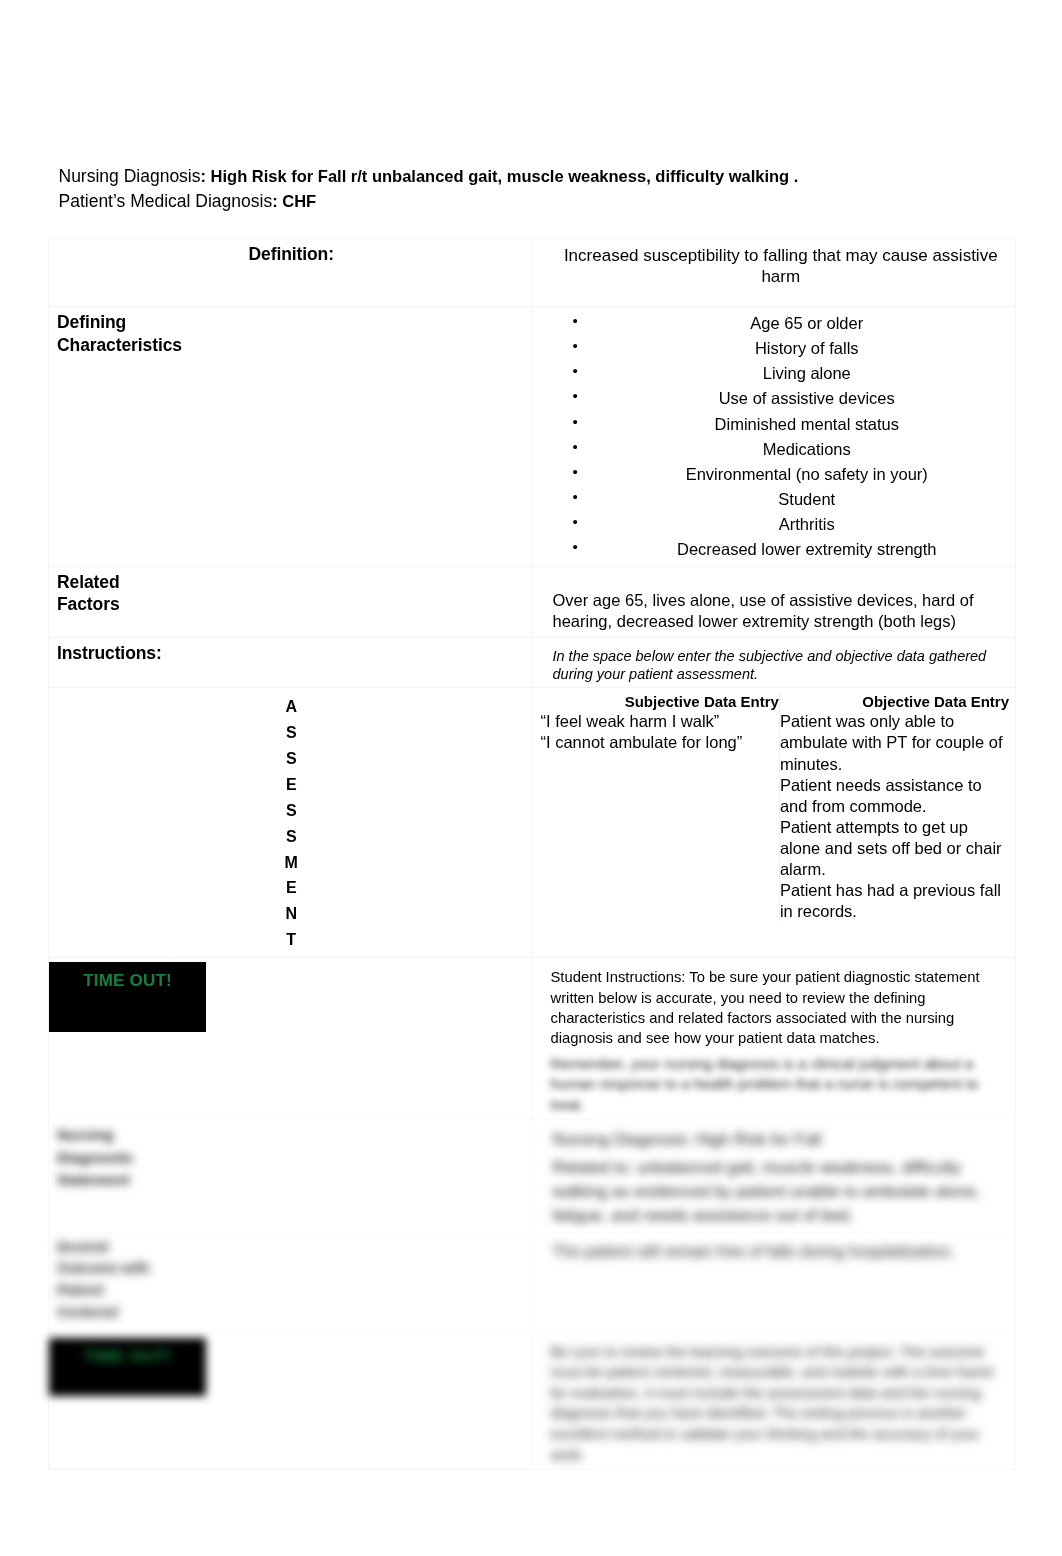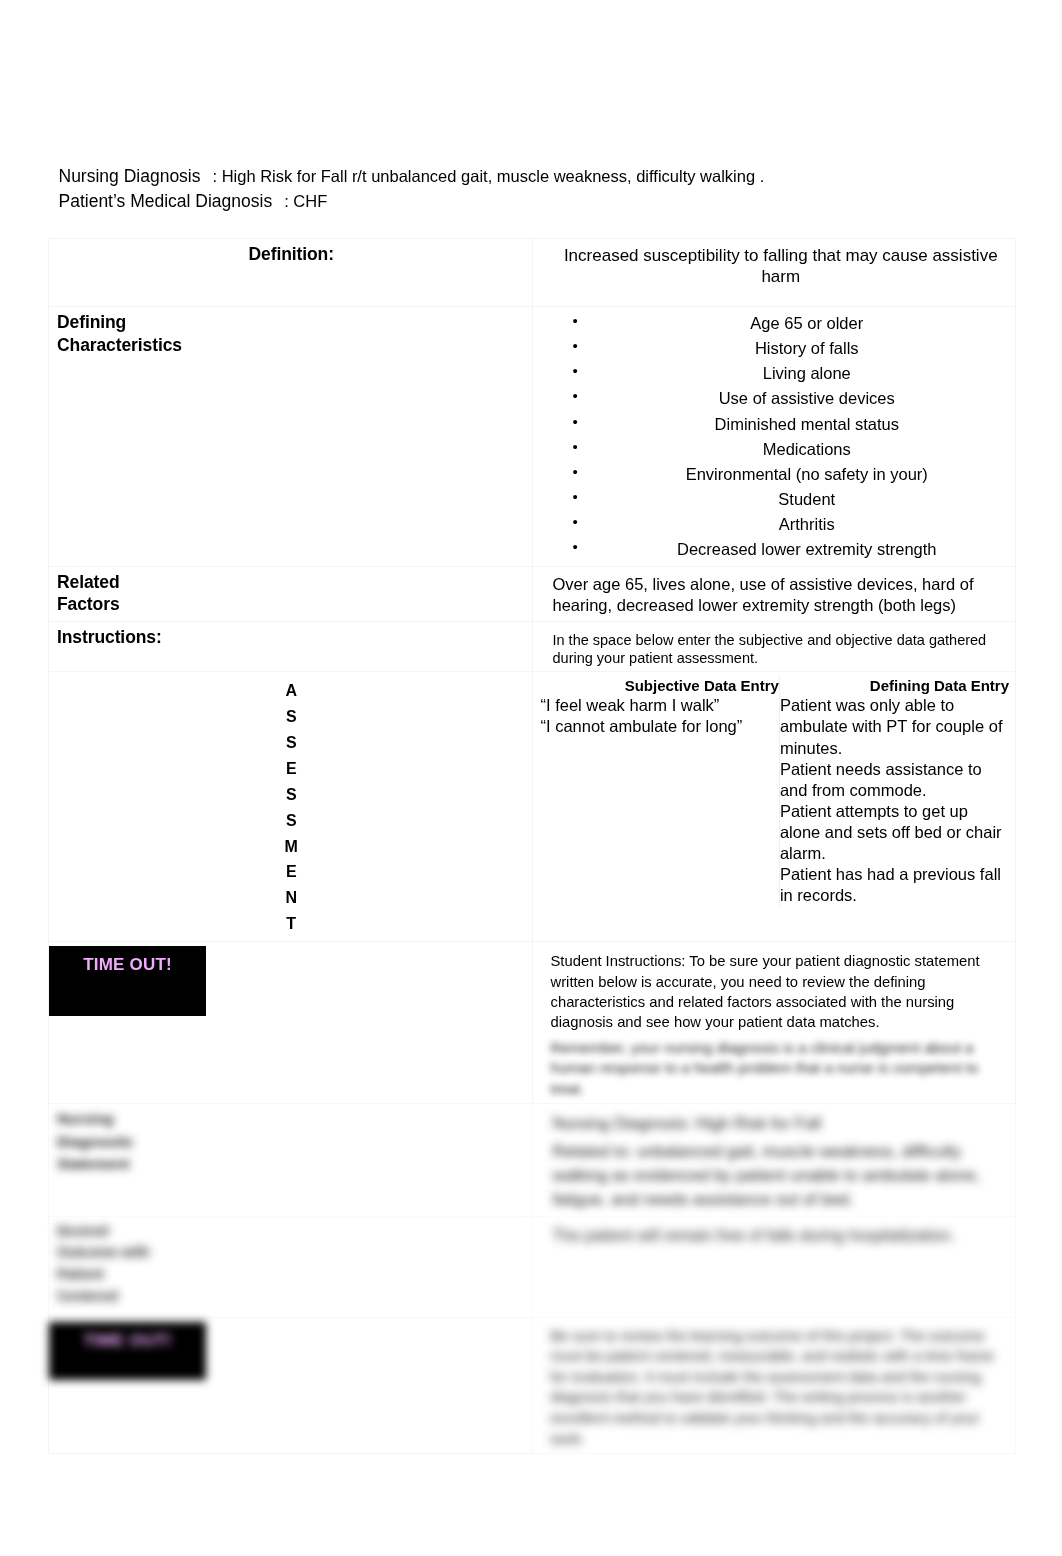--- a/index.html
+++ b/index.html
@@ -65,9 +65,8 @@
   }
   .hdr-line b { font-weight: normal; }
   .hdr-line .val {
-    font-weight: normal;
-    font-size: 16.5px;
-    margin-left: 12px;
+    font-weight: bold;
+    font-size: 16.5px;
   }
 
   .spacer-row td {

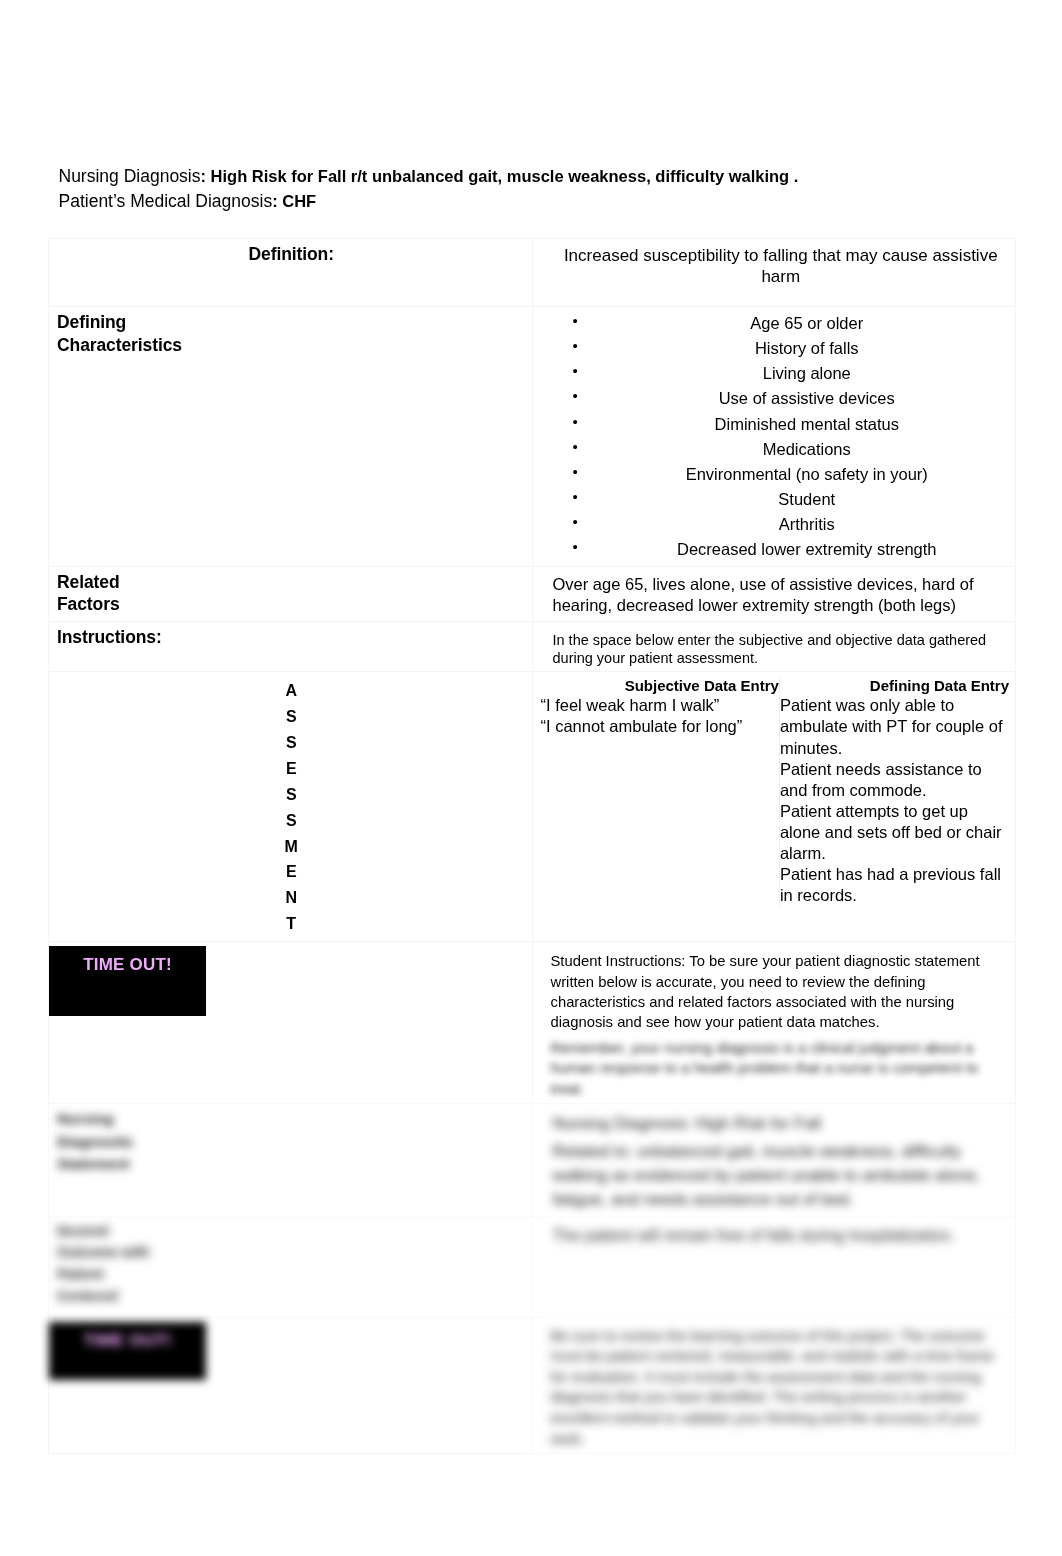--- a/index.html
+++ b/index.html
@@ -108,6 +108,7 @@
     line-height: 1.3;
     padding-left: 12px;
     padding-top: 3px;
+    margin-top: 16px;
   }
 
   .instr-text {

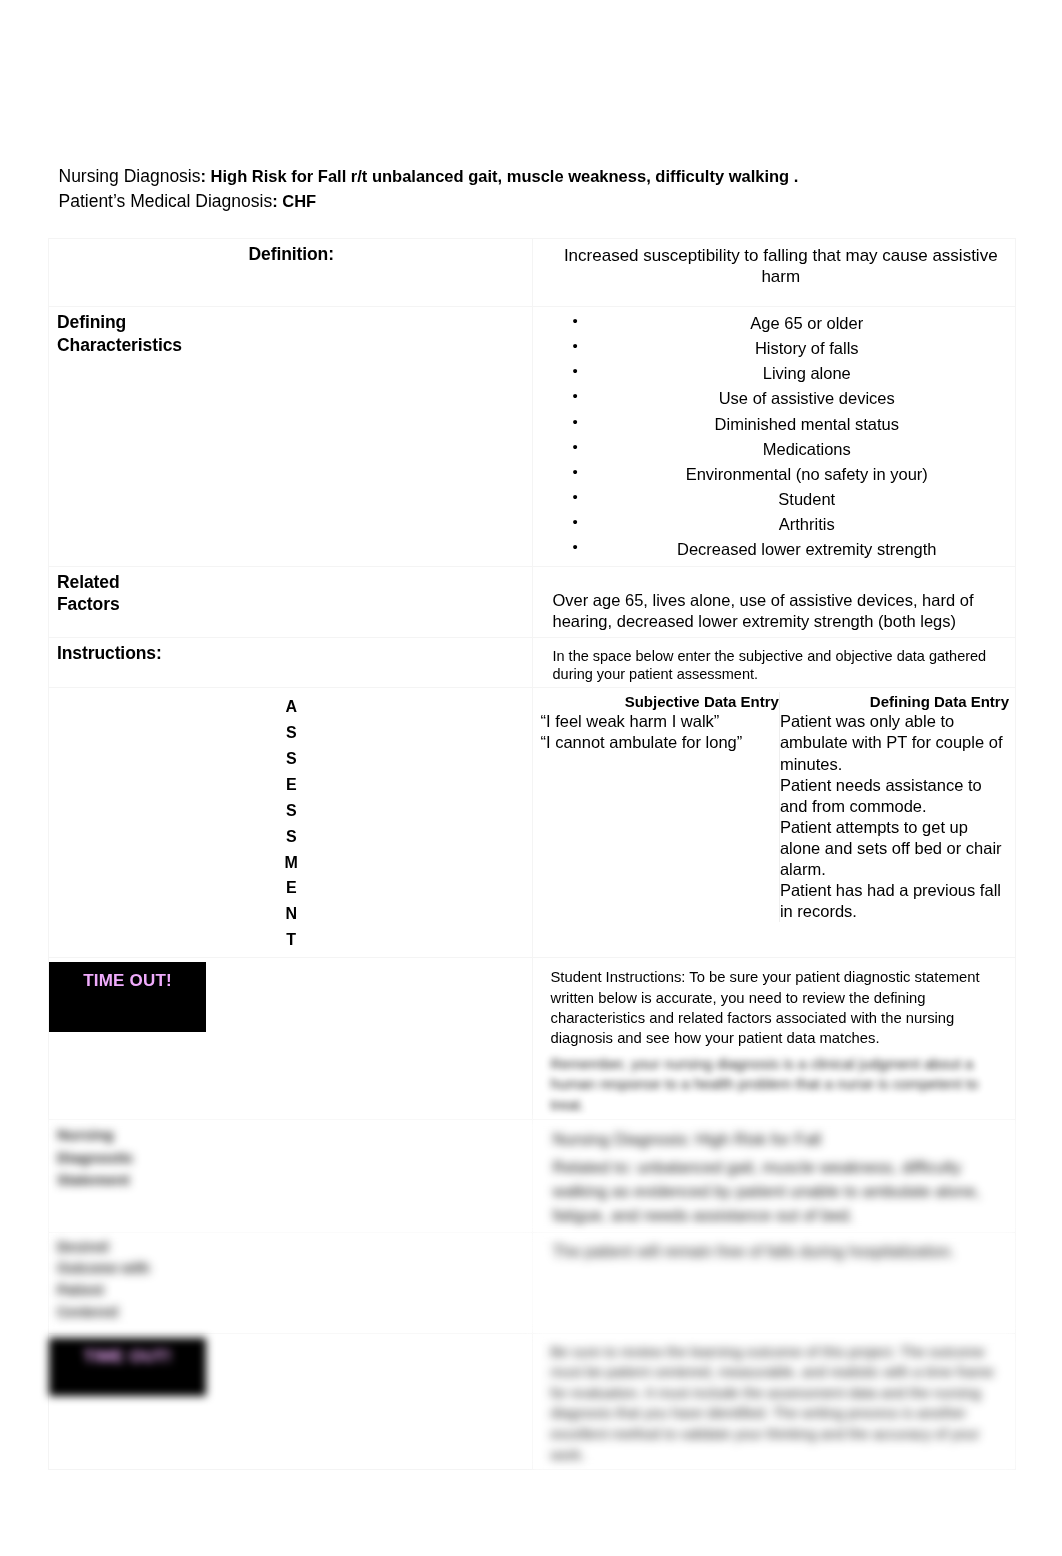--- a/index.html
+++ b/index.html
@@ -116,6 +116,7 @@
     line-height: 1.25;
     padding-left: 12px;
     padding-top: 5px;
+    font-style: italic;
   }
 
   .assess-letters {

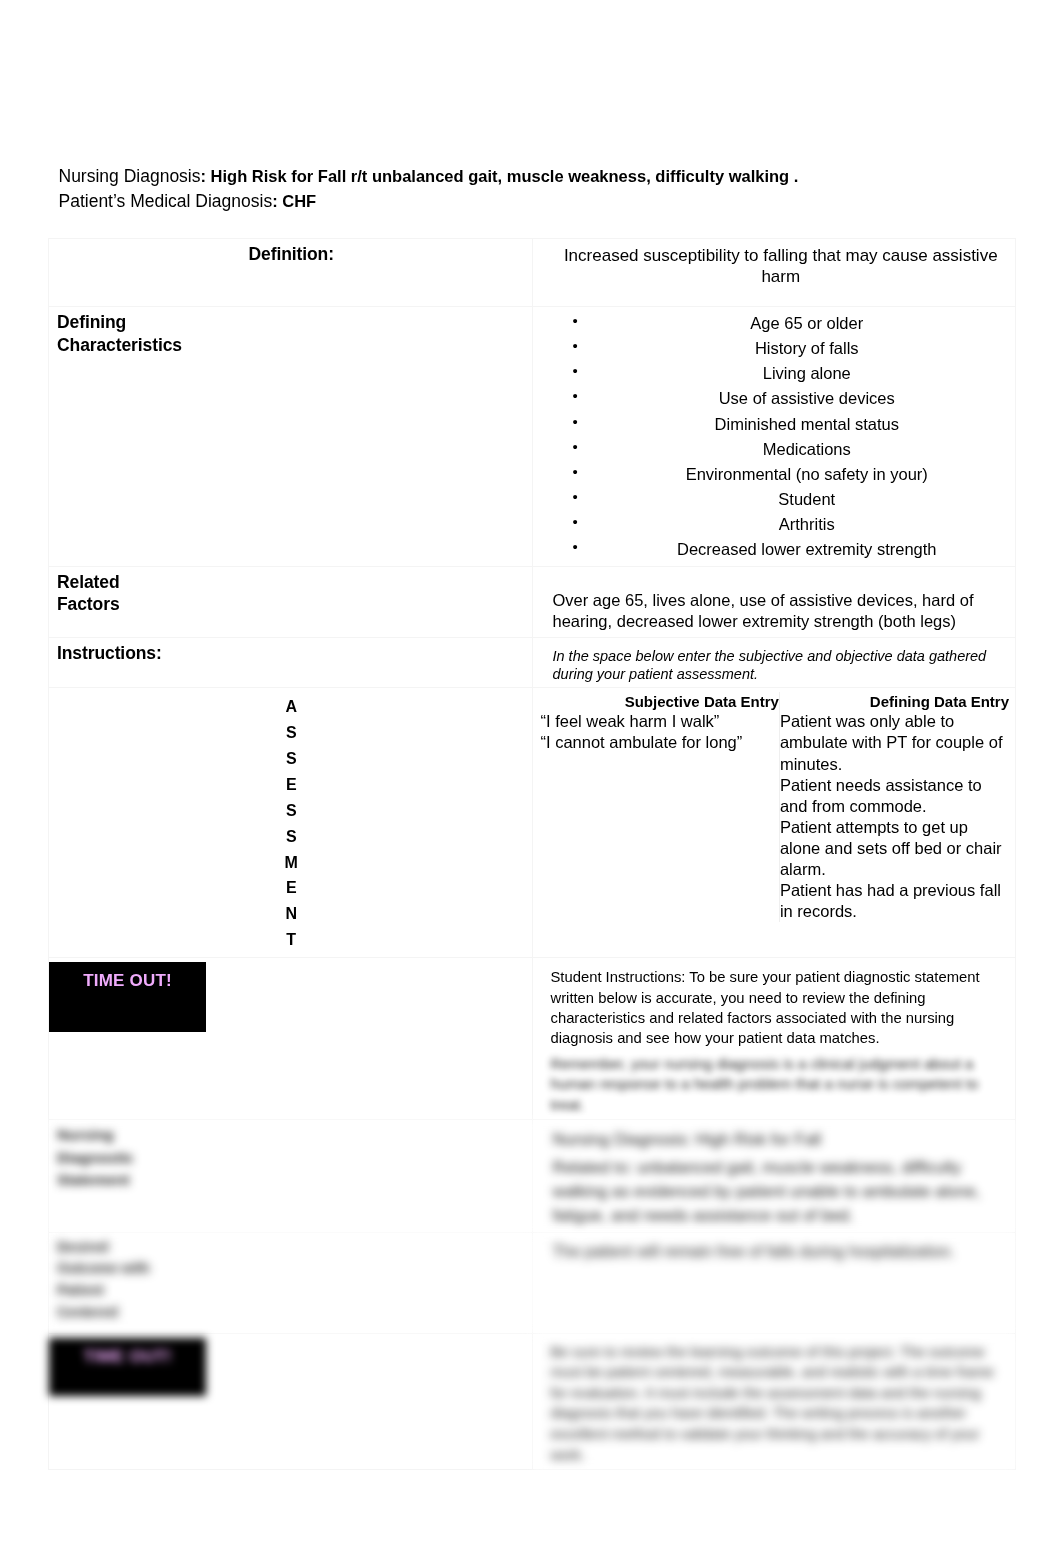--- a/index.html
+++ b/index.html
@@ -308,7 +308,7 @@
           <tbody>
                 <tr>
             <td class="entry-col-sub entry-head">Subjective Data Entry</td>
-            <td class="entry-col-obj entry-head">Defining Data Entry</td>
+            <td class="entry-col-obj entry-head">Objective Data Entry</td>
           </tr>
           <tr>
             <td class="entry-col-sub entry-body">

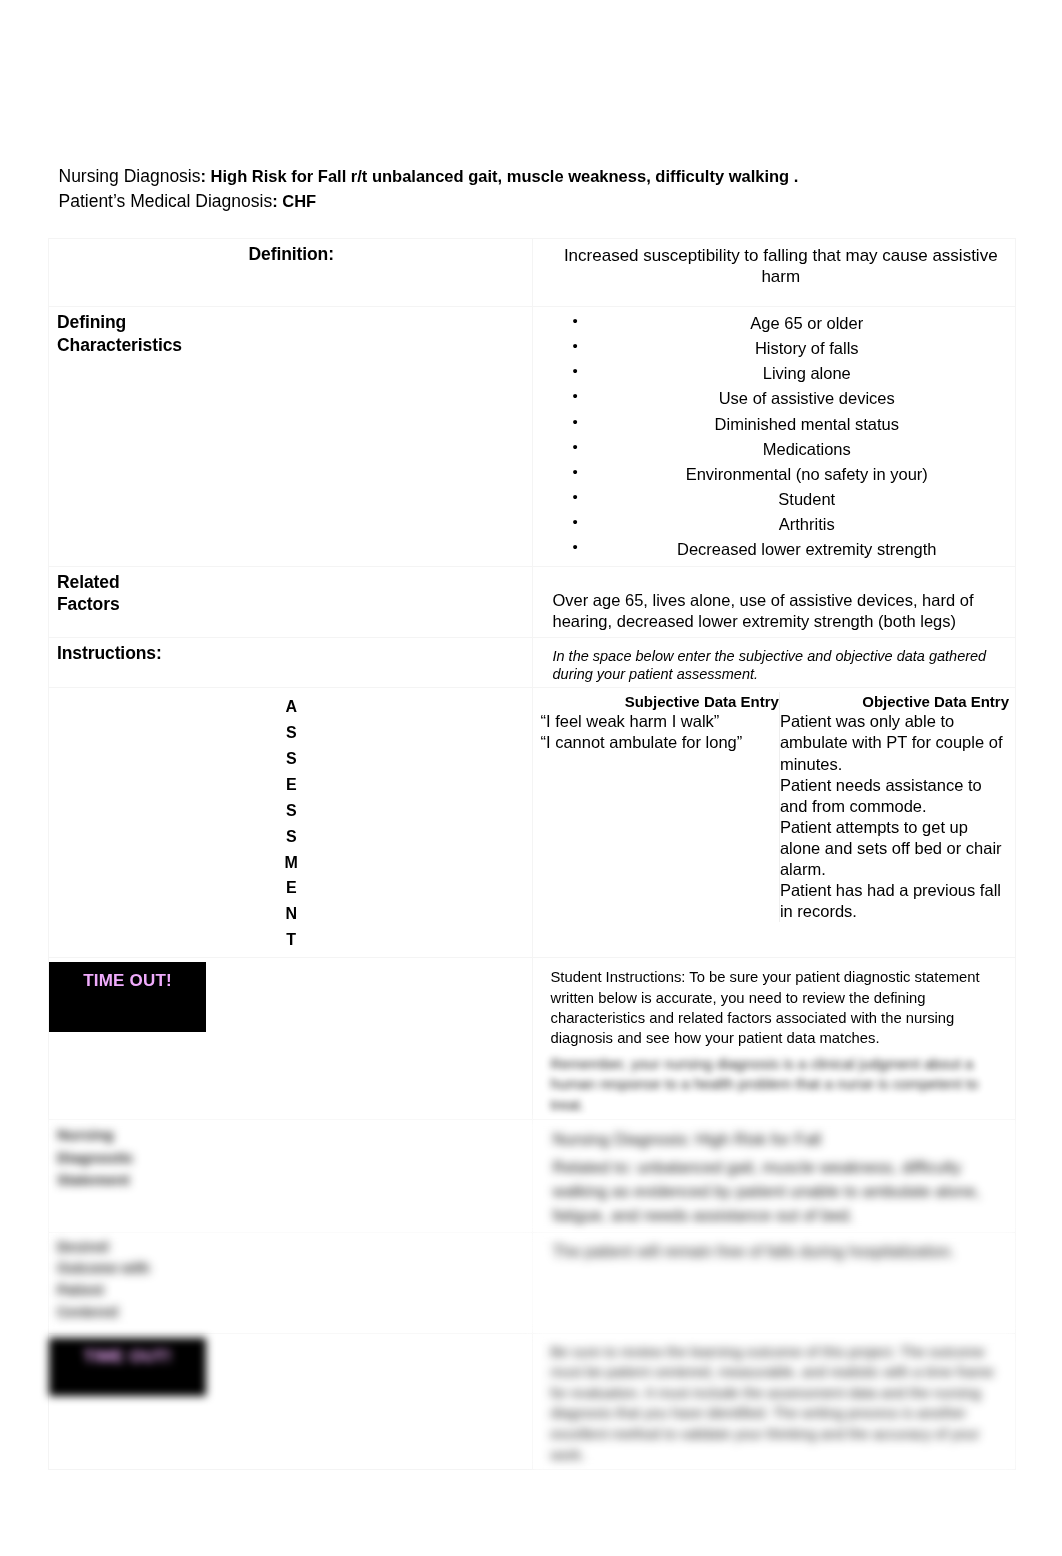--- a/index.html
+++ b/index.html
@@ -165,7 +165,7 @@
     height: 70px;
     margin: 4px 0 0 0;
     background: #000000;
-    color: #f0abfc;
+    color: #15803d;
     font-weight: bold;
     font-size: 17px;
     text-align: center;

